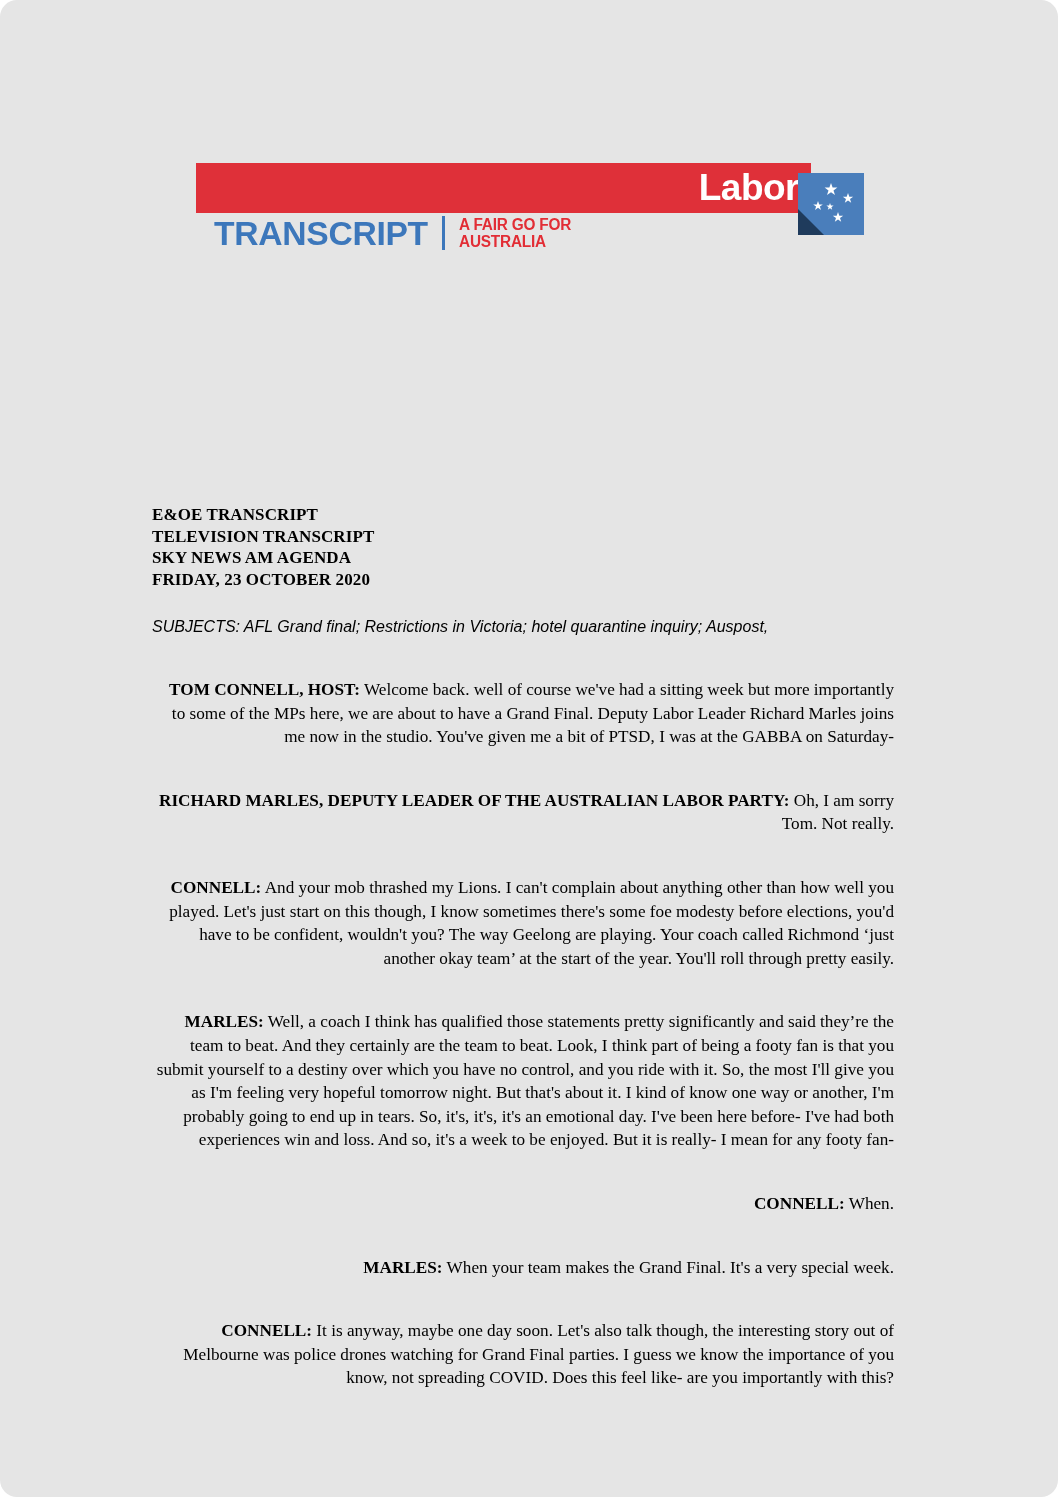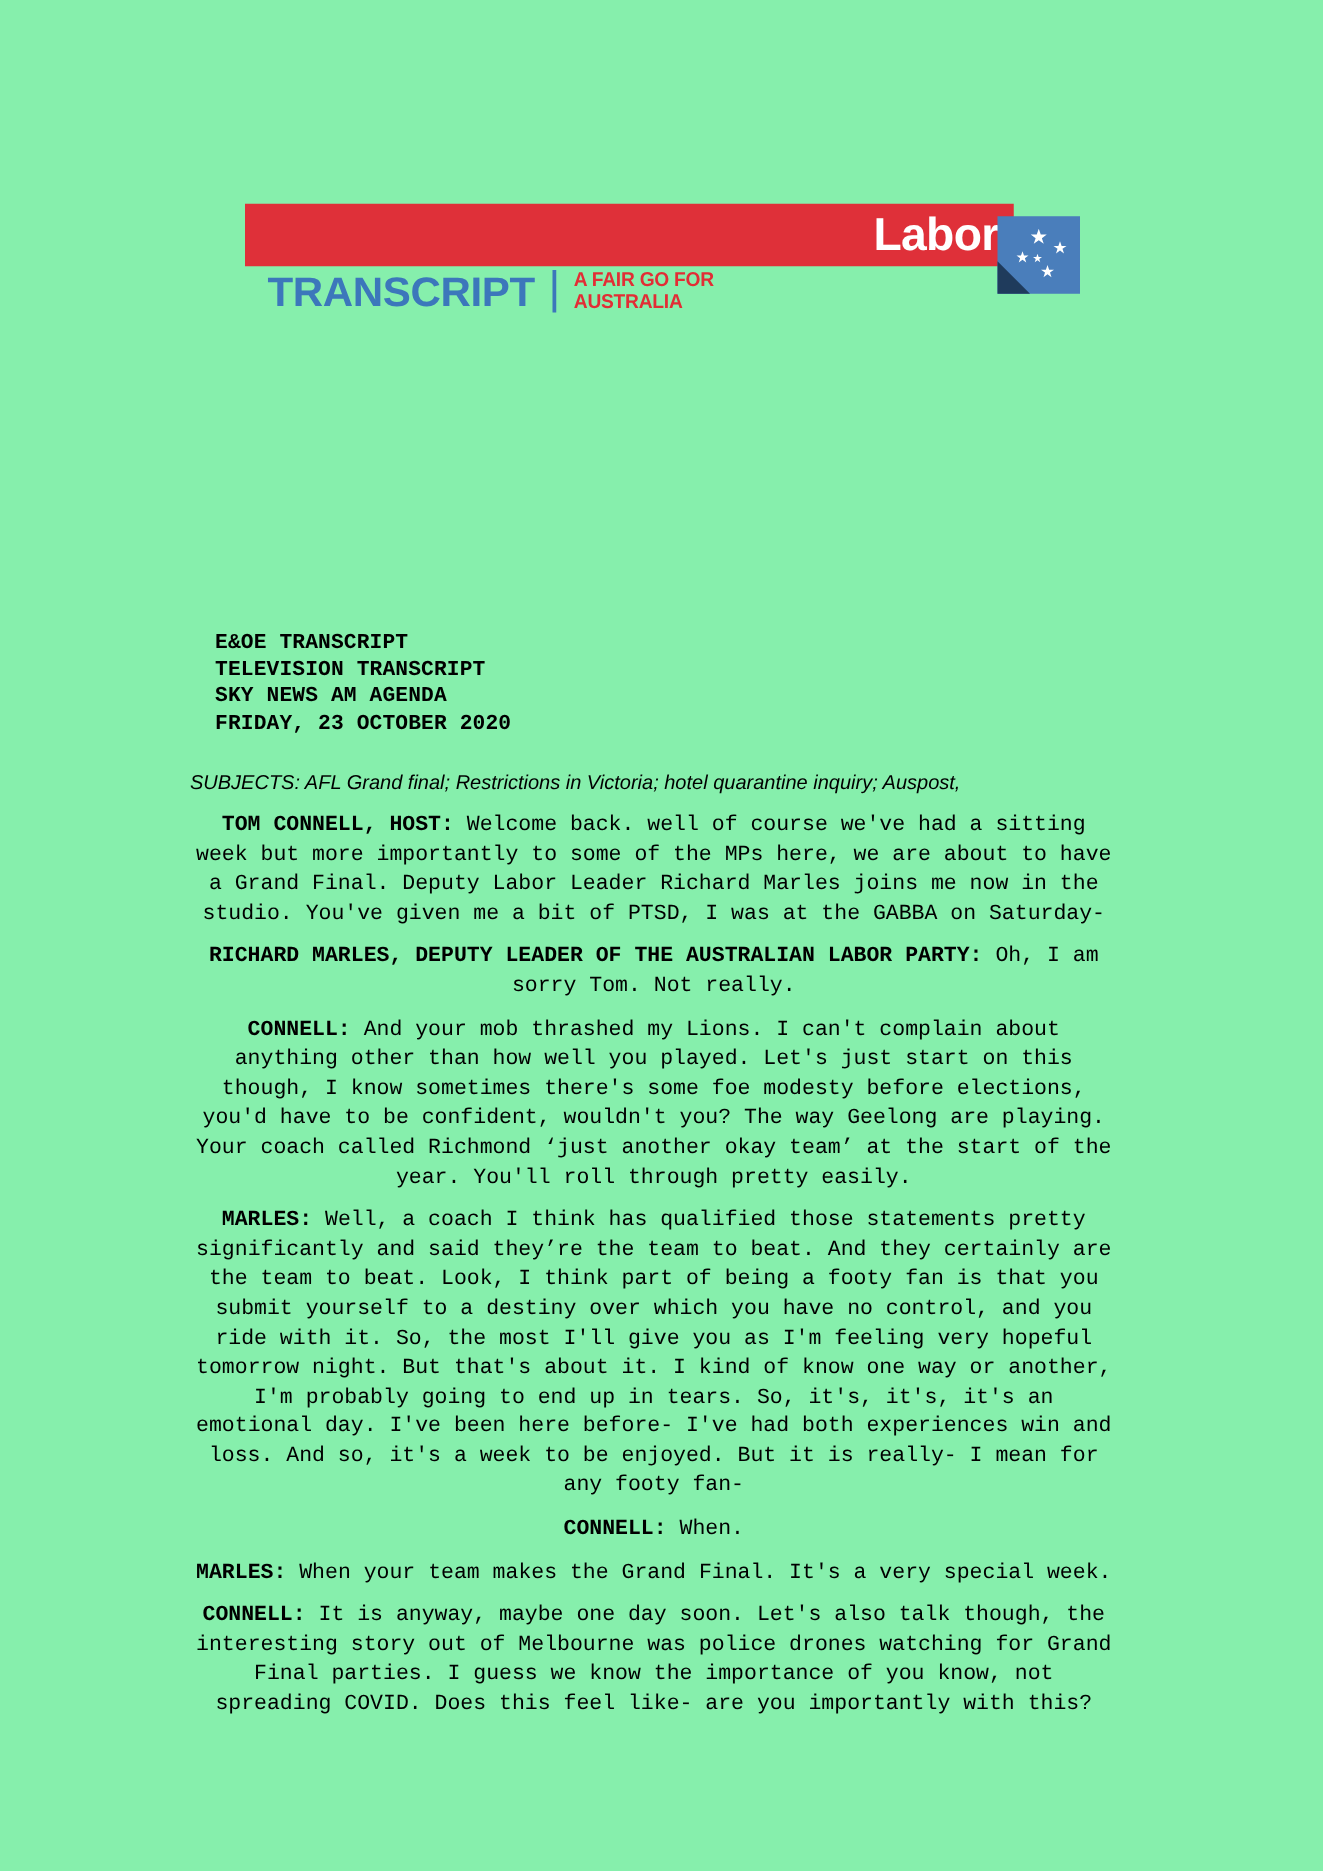--- a/index.html
+++ b/index.html
@@ -19,8 +19,9 @@
     position: relative;
     width: 1058px;
     height: 1497px;
-    background: #86efac;
+    background: #e5e5e5;
     overflow: hidden;
+    border-radius: 17px;
   }
 
   

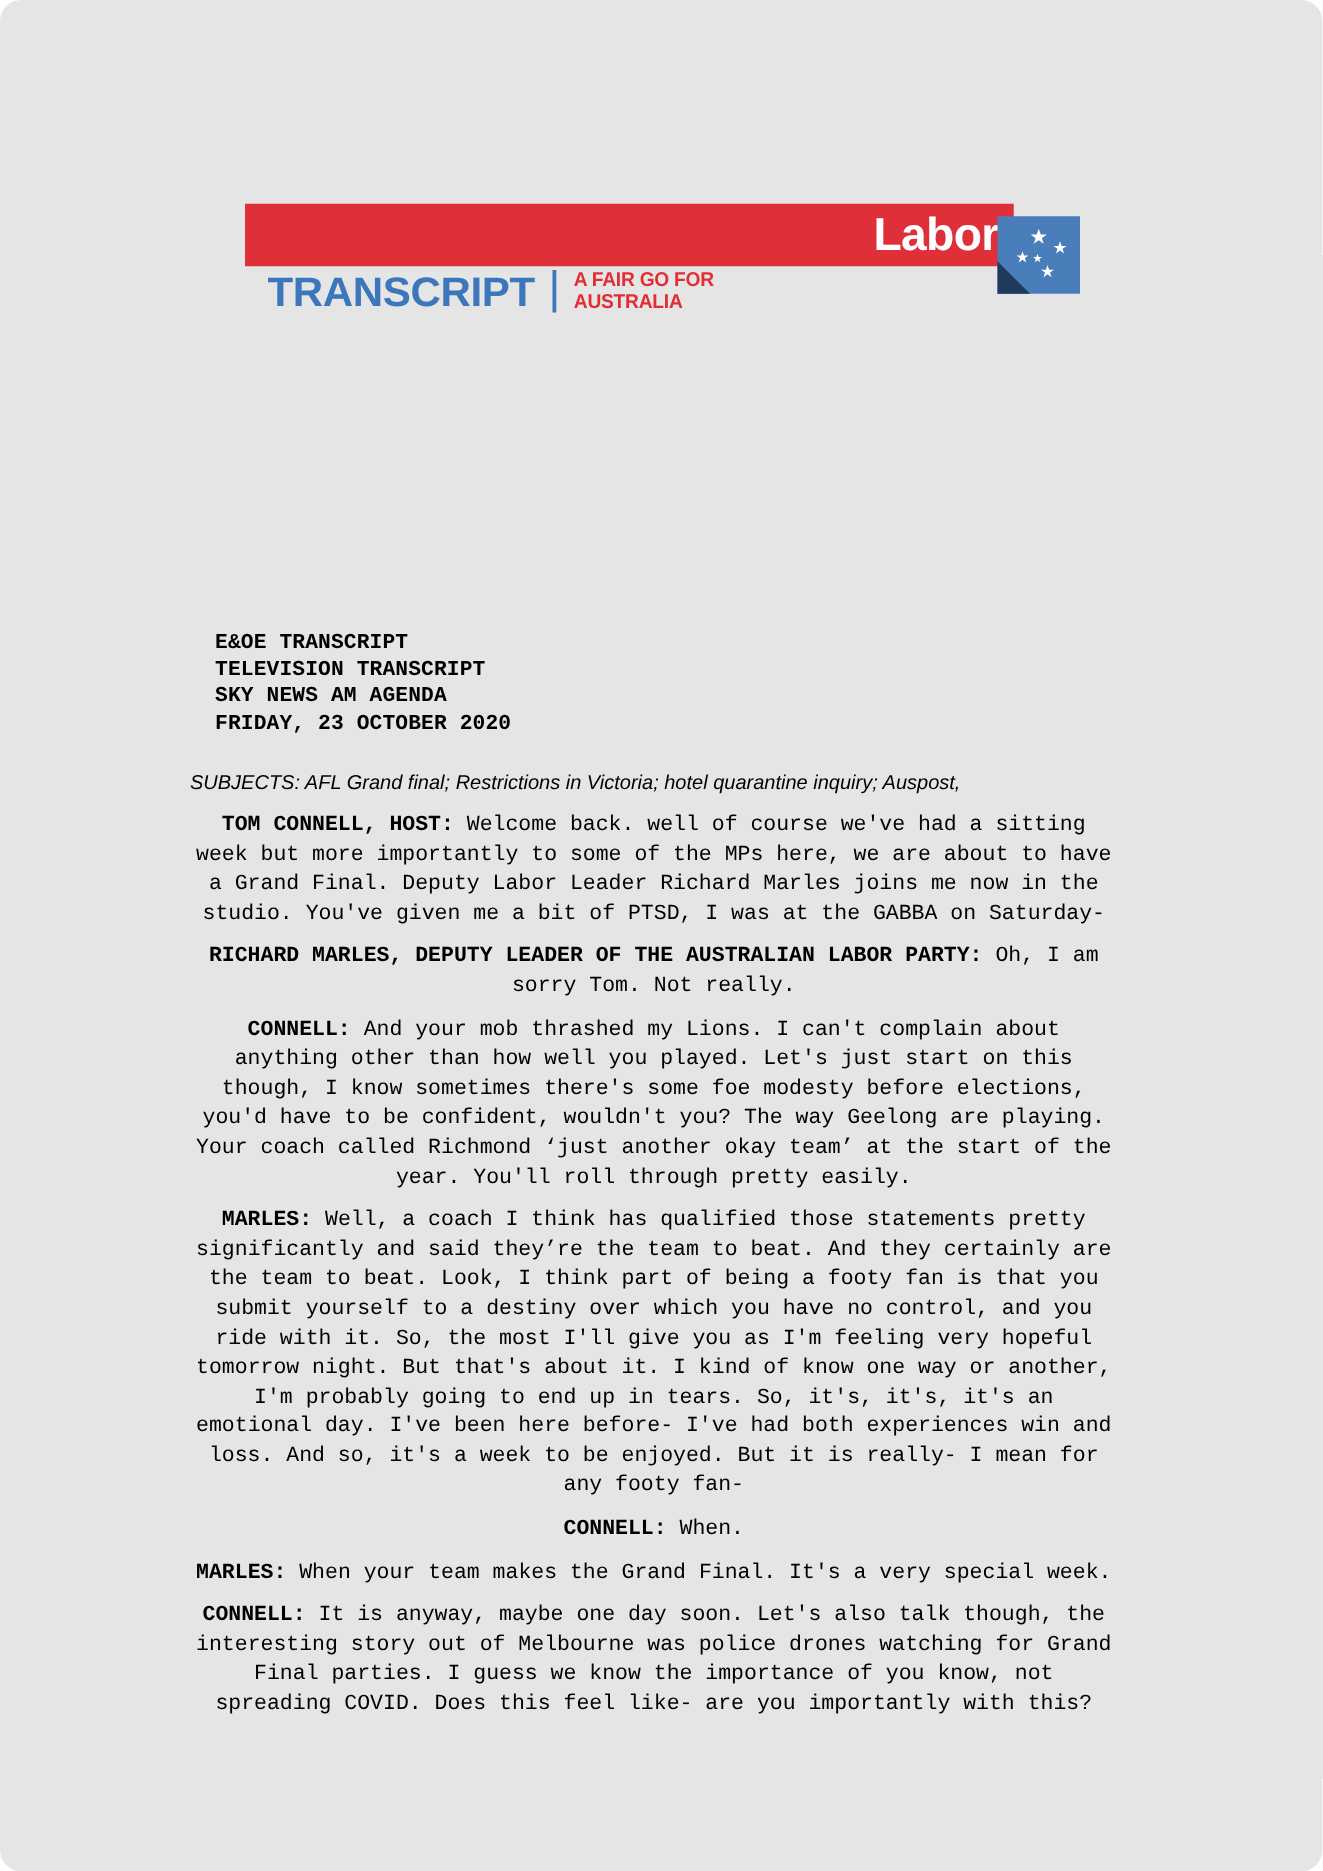--- a/index.html
+++ b/index.html
@@ -133,12 +133,11 @@
     width: 742px;
   }
   .meta-line {
-    font-family: Liberation Mono, monospace;
+    font-family: Liberation Serif, serif;
     font-weight: bold;
     font-size: 17px;
     line-height: 21.5px;
     letter-spacing: 0.1px;
-    margin-left: 20px;
   }
   .subjects {
     margin-top: 26px;

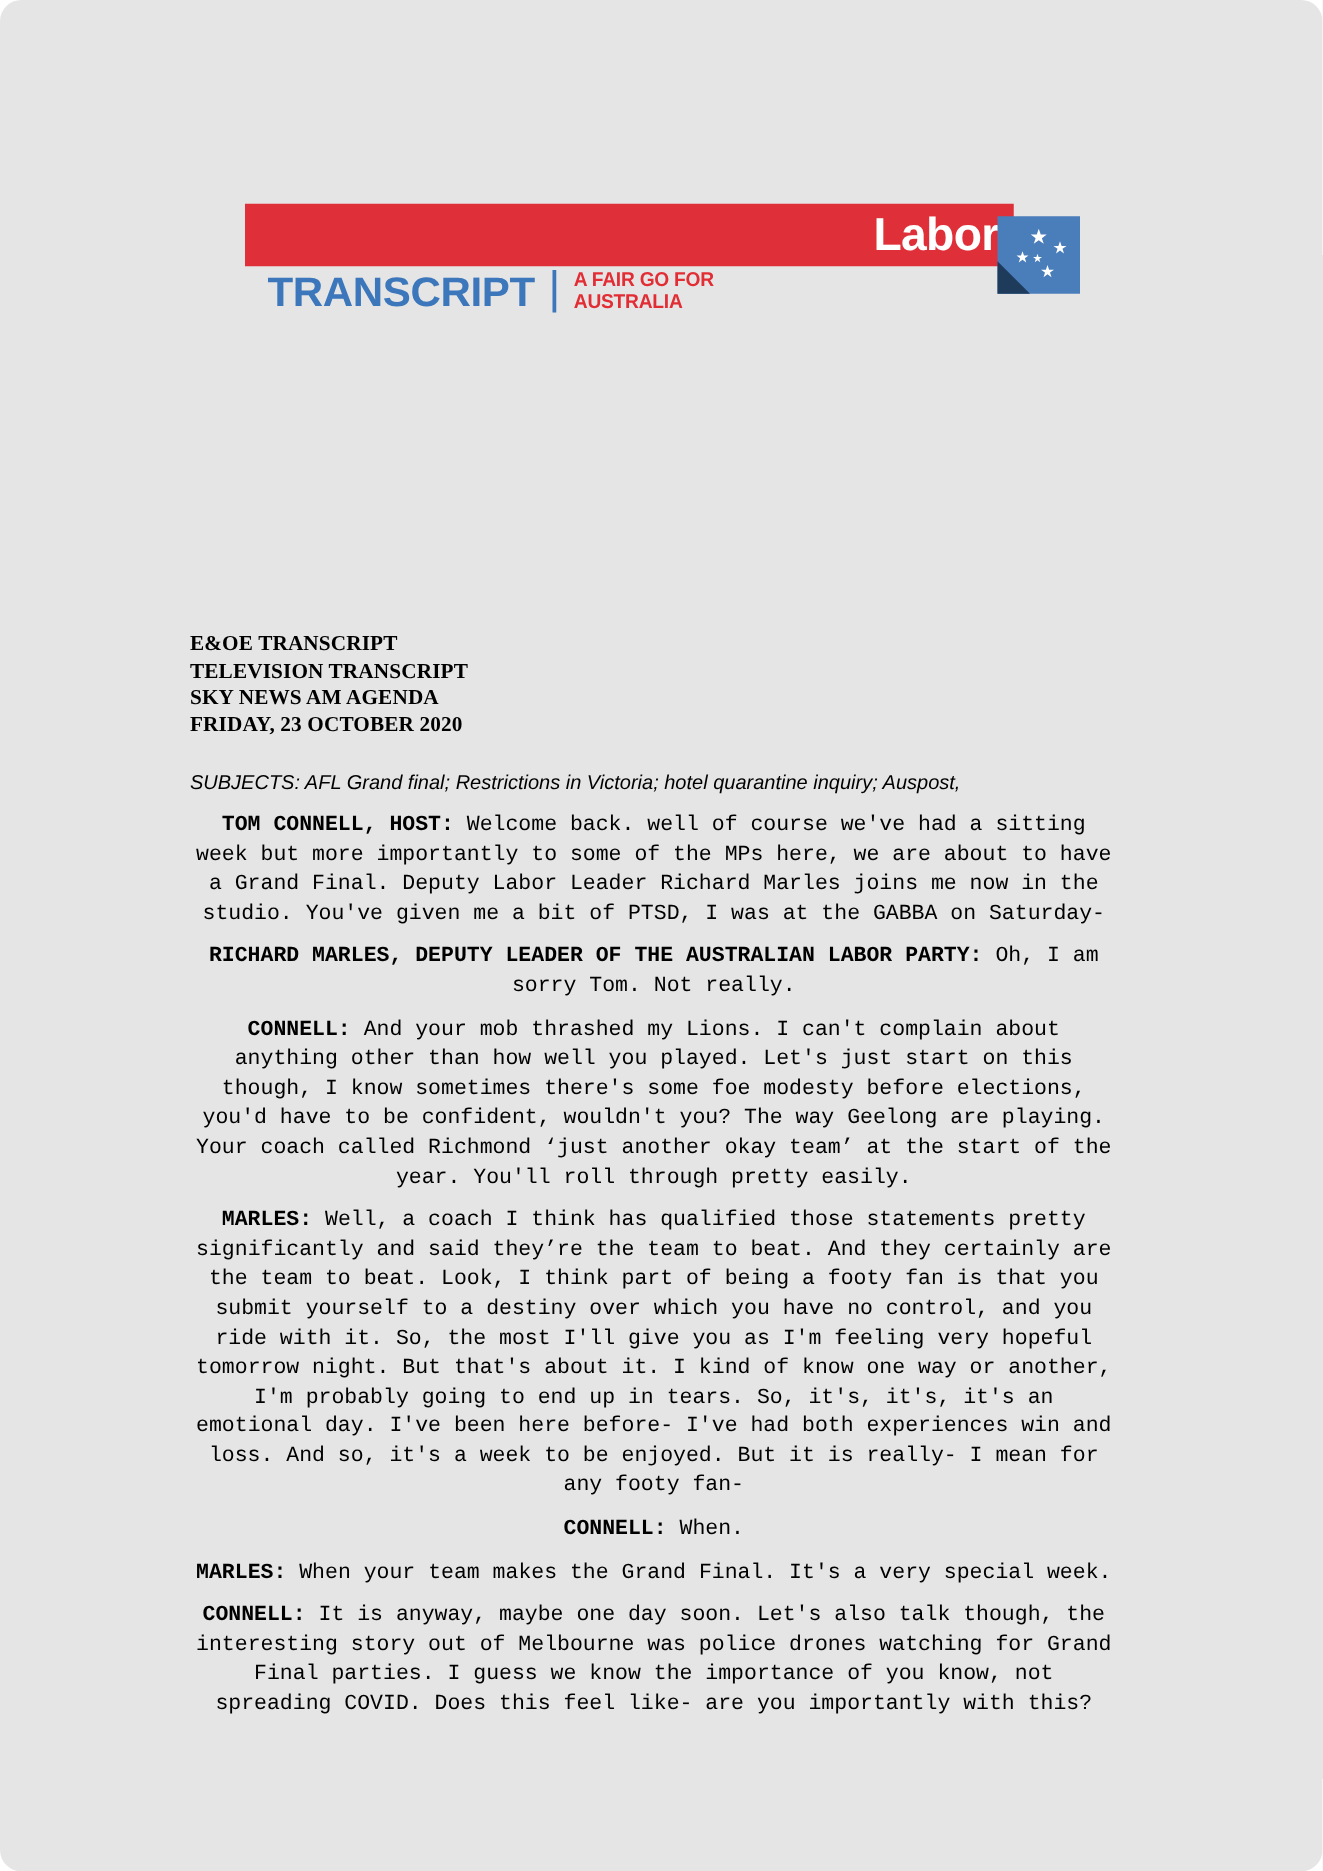--- a/index.html
+++ b/index.html
@@ -148,11 +148,11 @@
     line-height: 22px;
   }
   .qa {
-    margin-top: 11px;
-    font-family: Liberation Mono, monospace;
+    margin-top: 40px;
+    font-family: Liberation Serif, serif;
     font-size: 17.2px;
     line-height: 23.6px;
-    text-align: center;
+    text-align: right;
   }
   .qa .spk {
     font-weight: bold;

